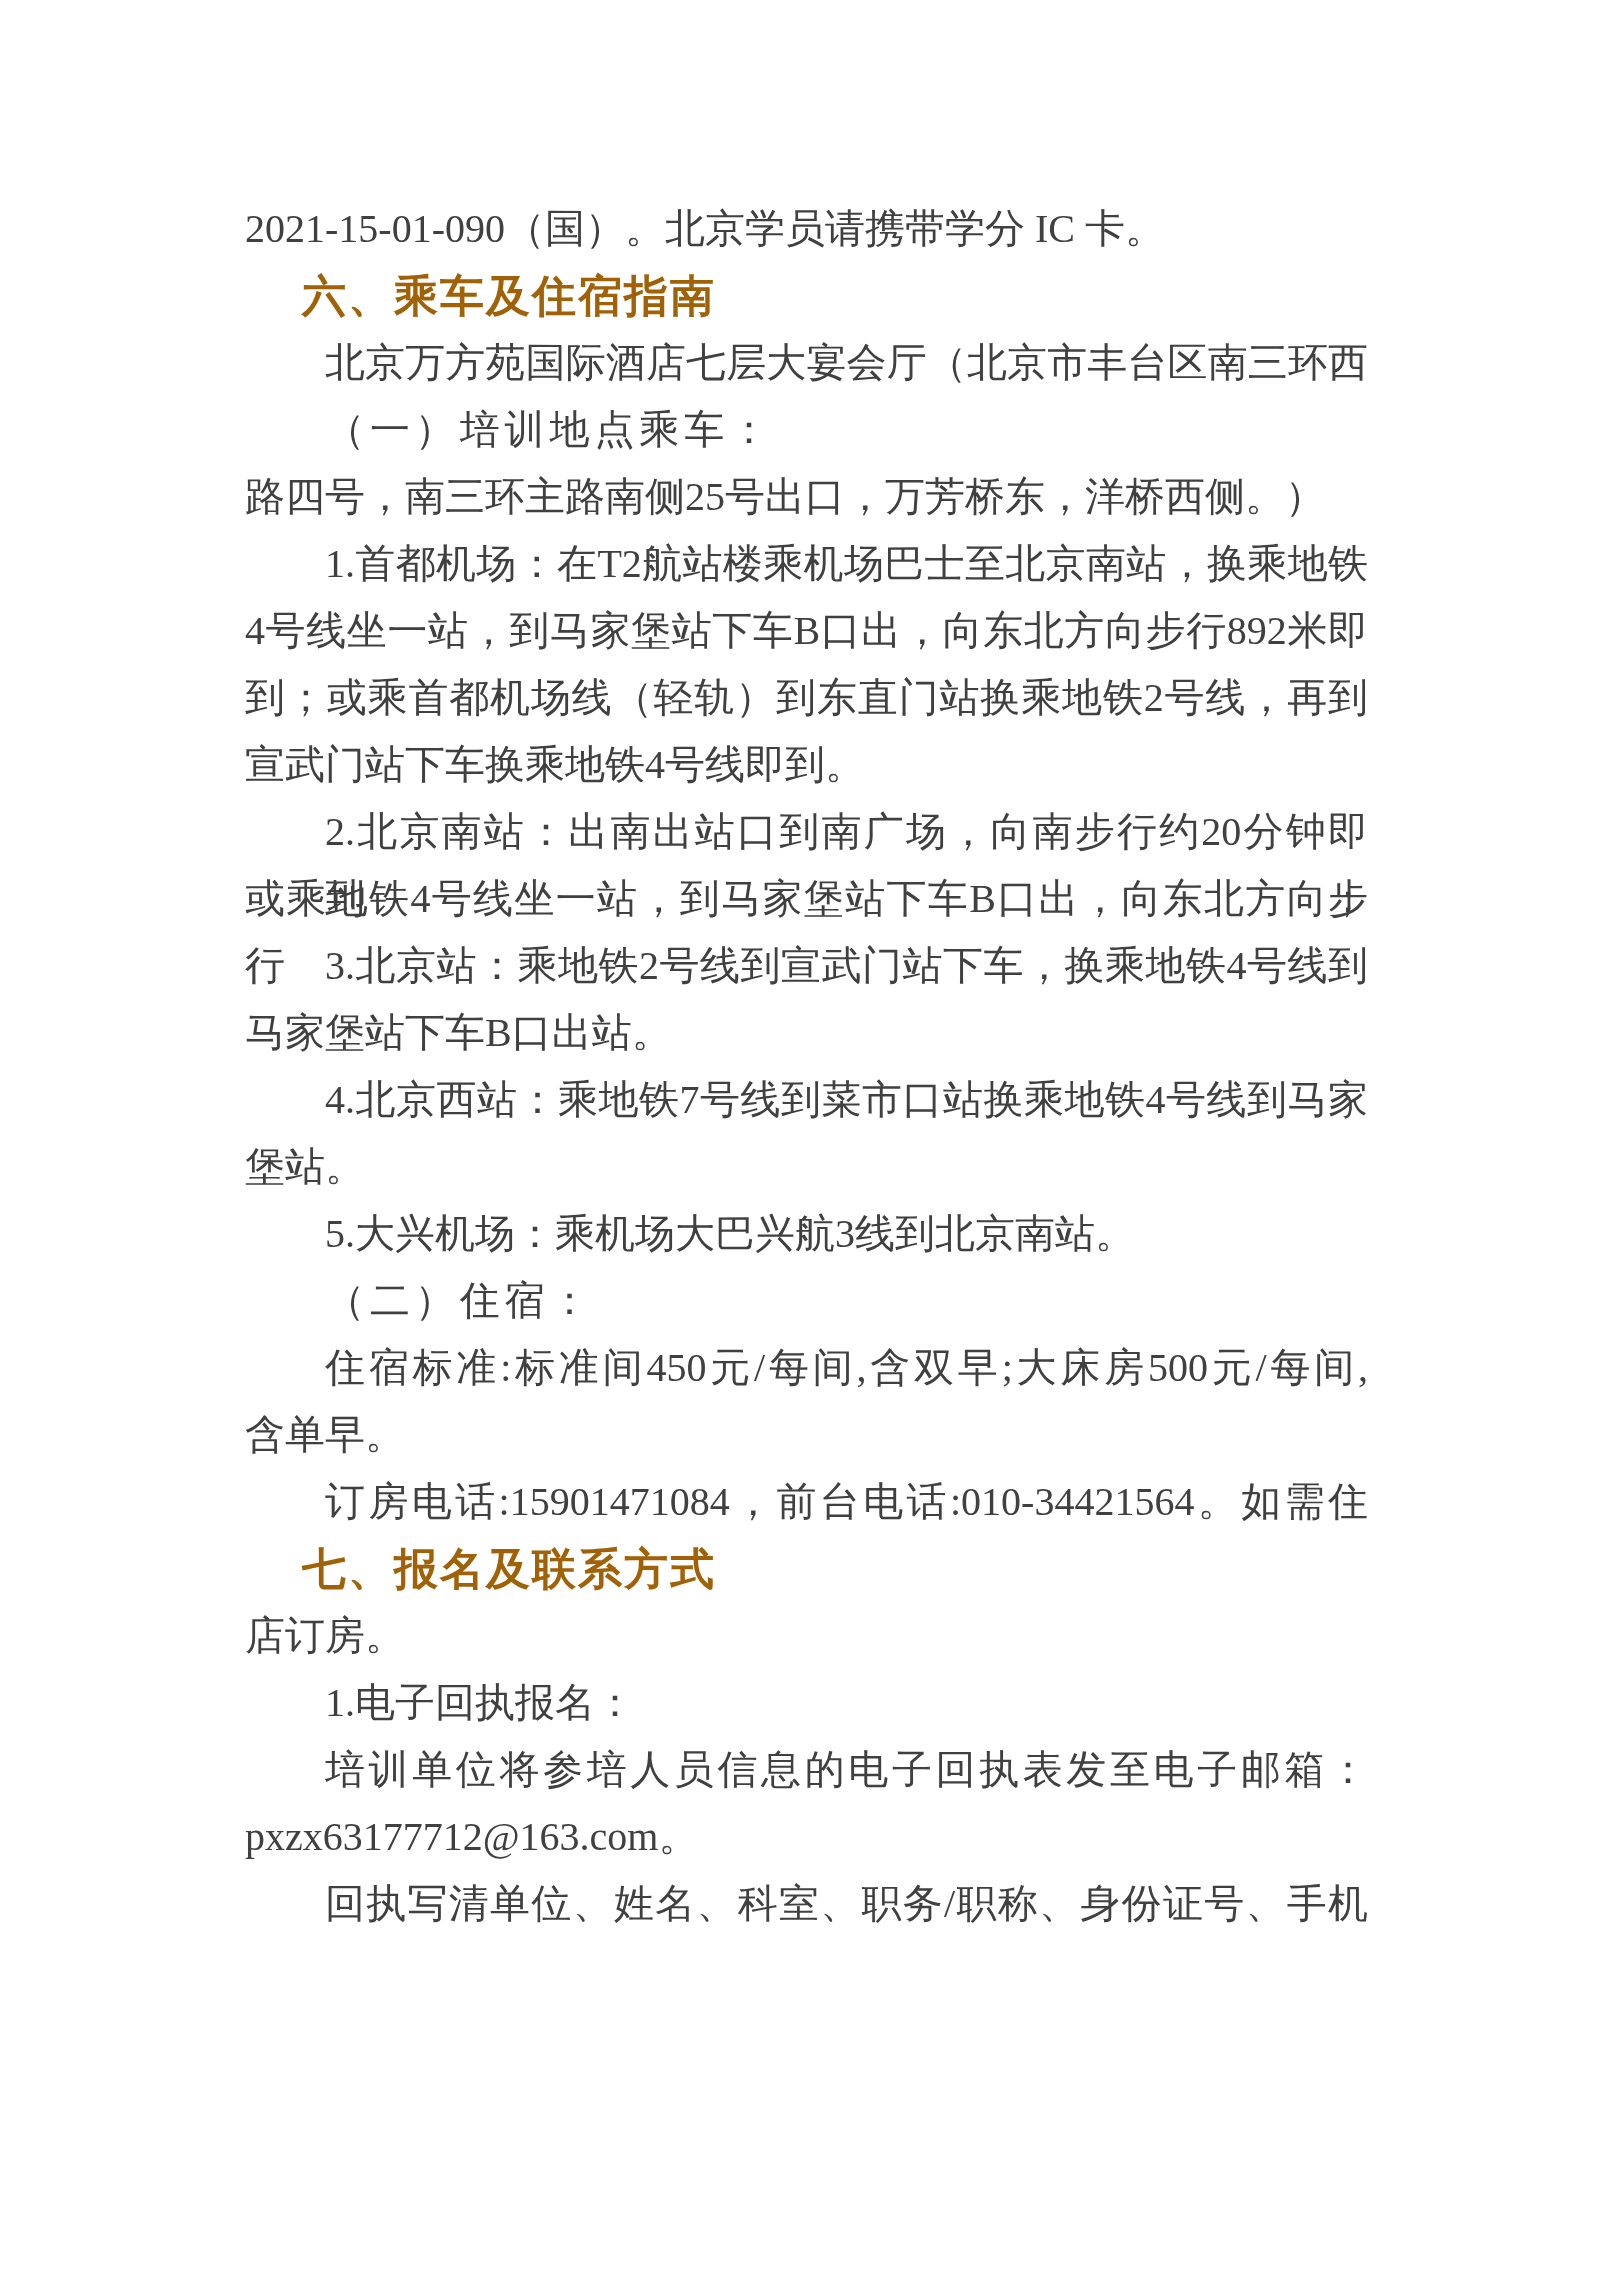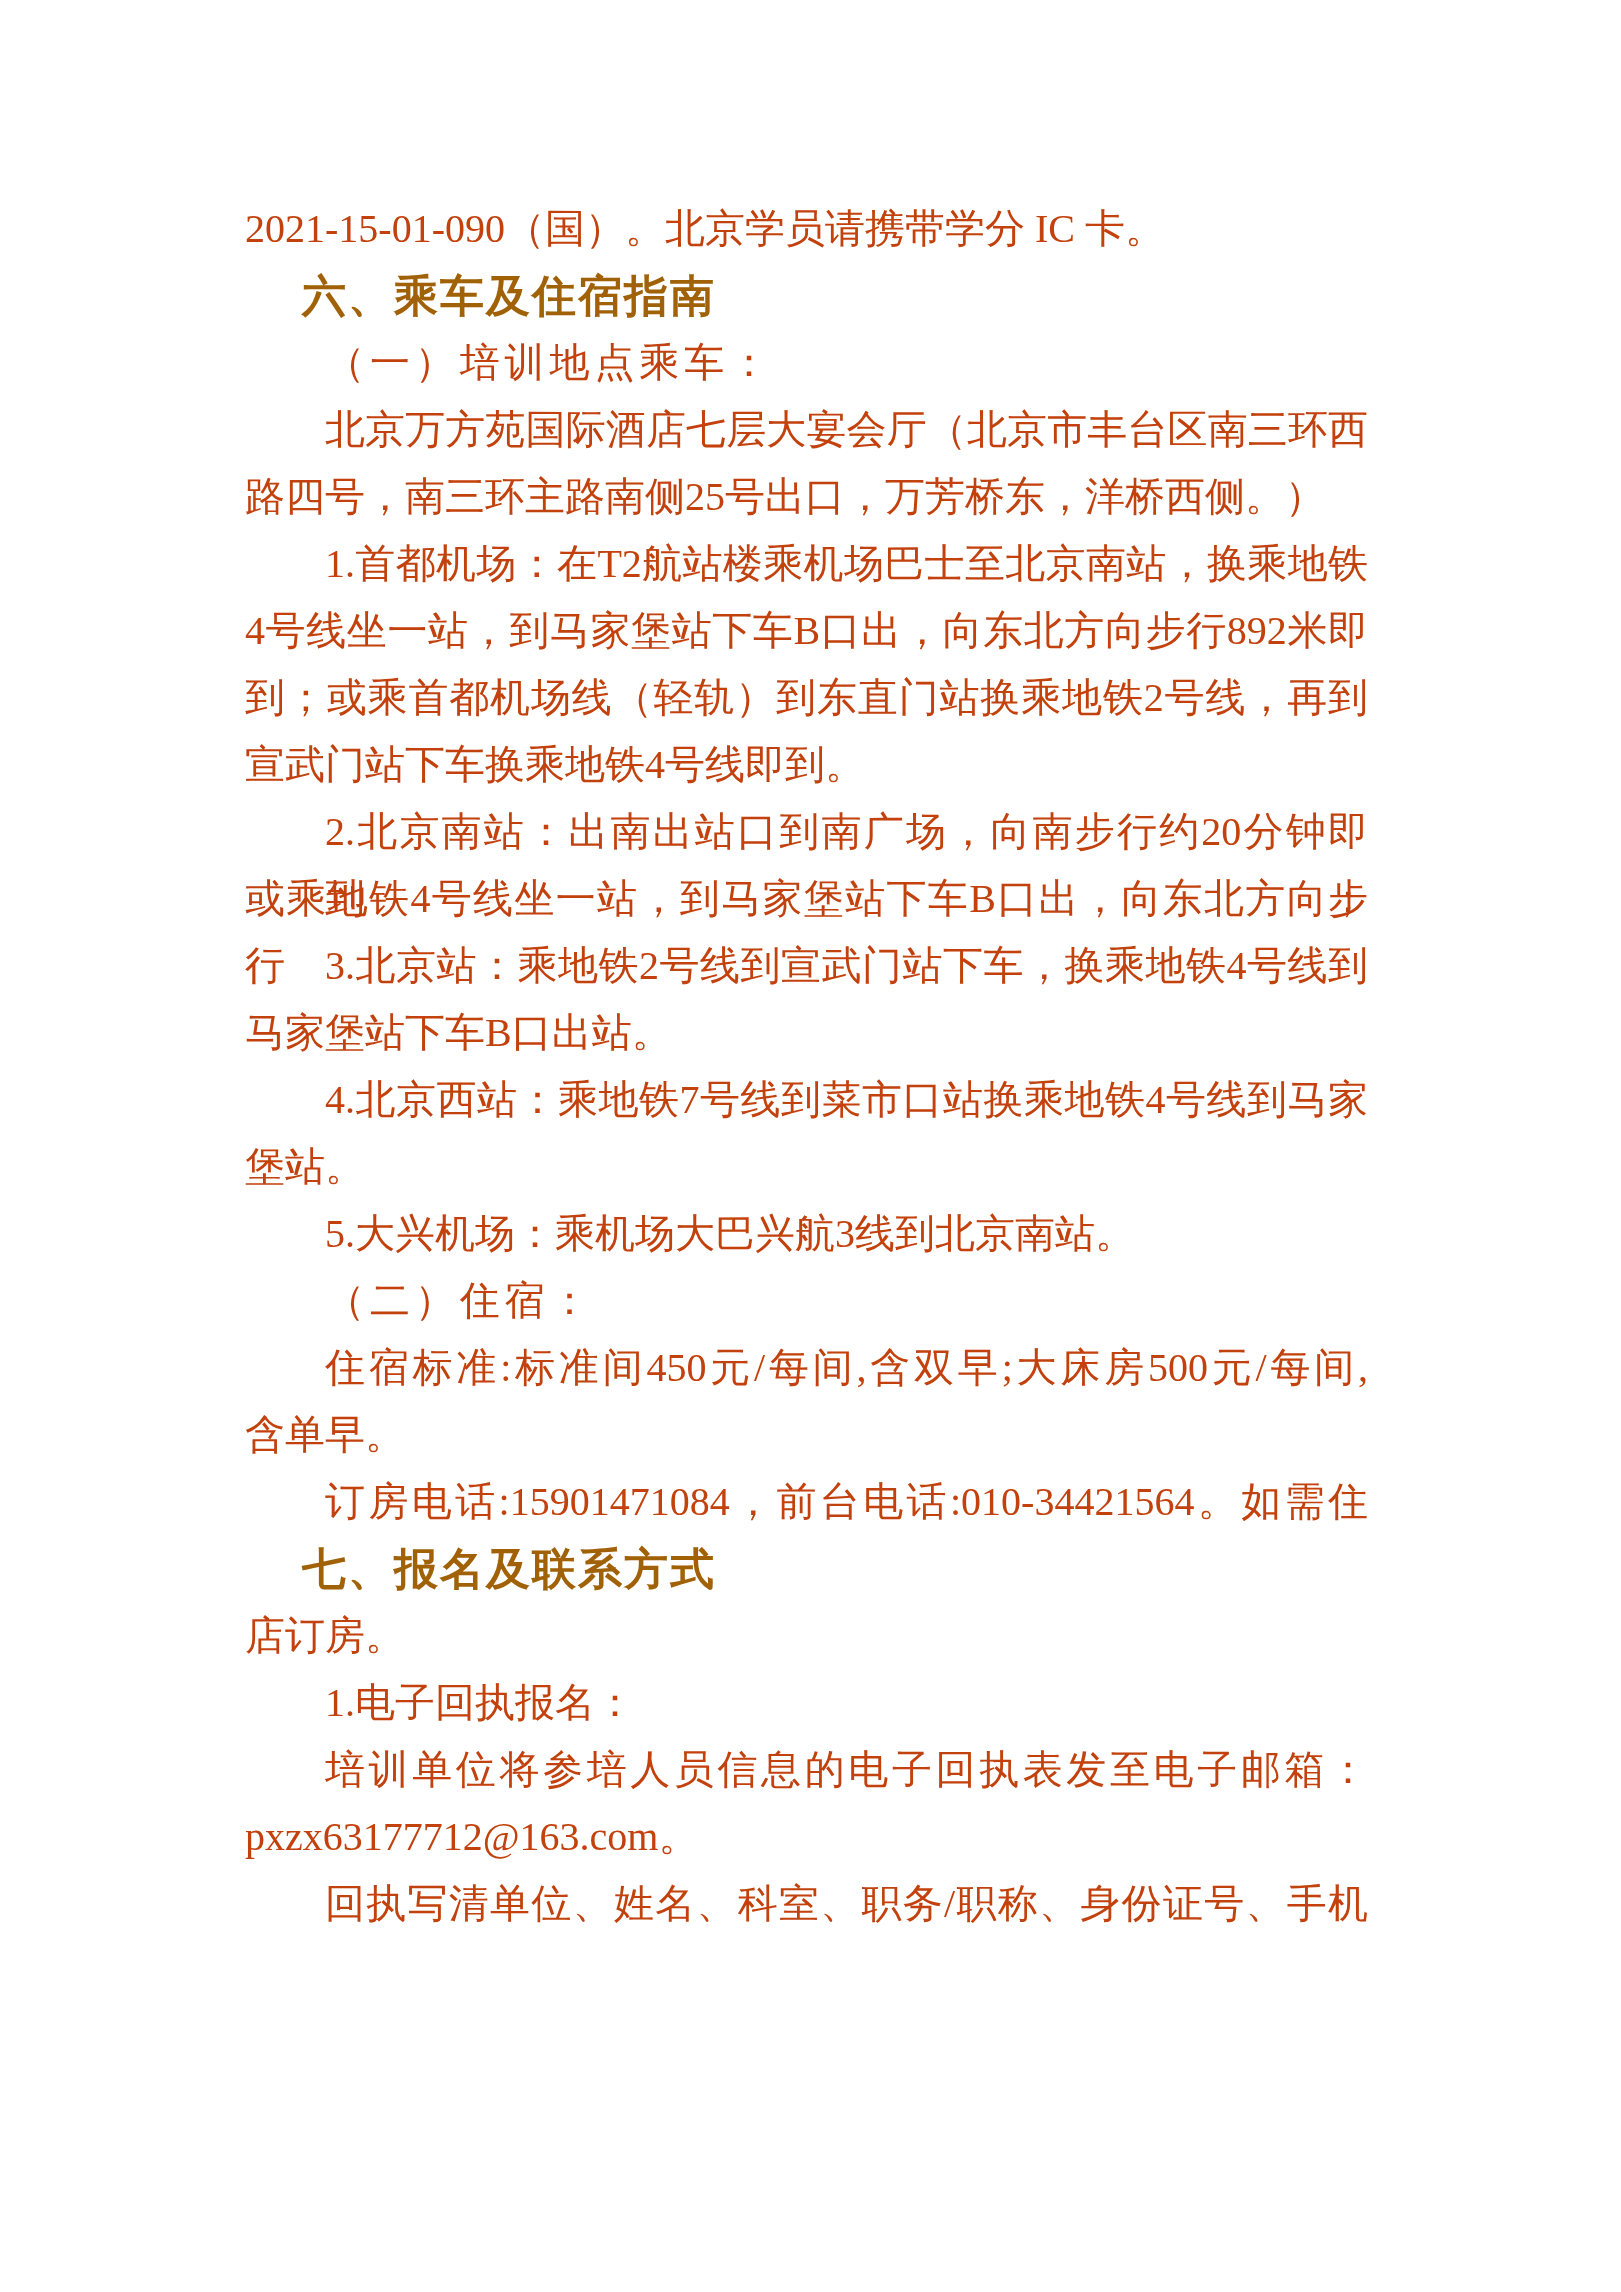--- a/index.html
+++ b/index.html
@@ -21,7 +21,7 @@
     height:67px;
     line-height:67px;
     font-size:40px;
-    color:#c2410c;
+    color:#404040;
     white-space:normal;
     overflow:visible;
   }

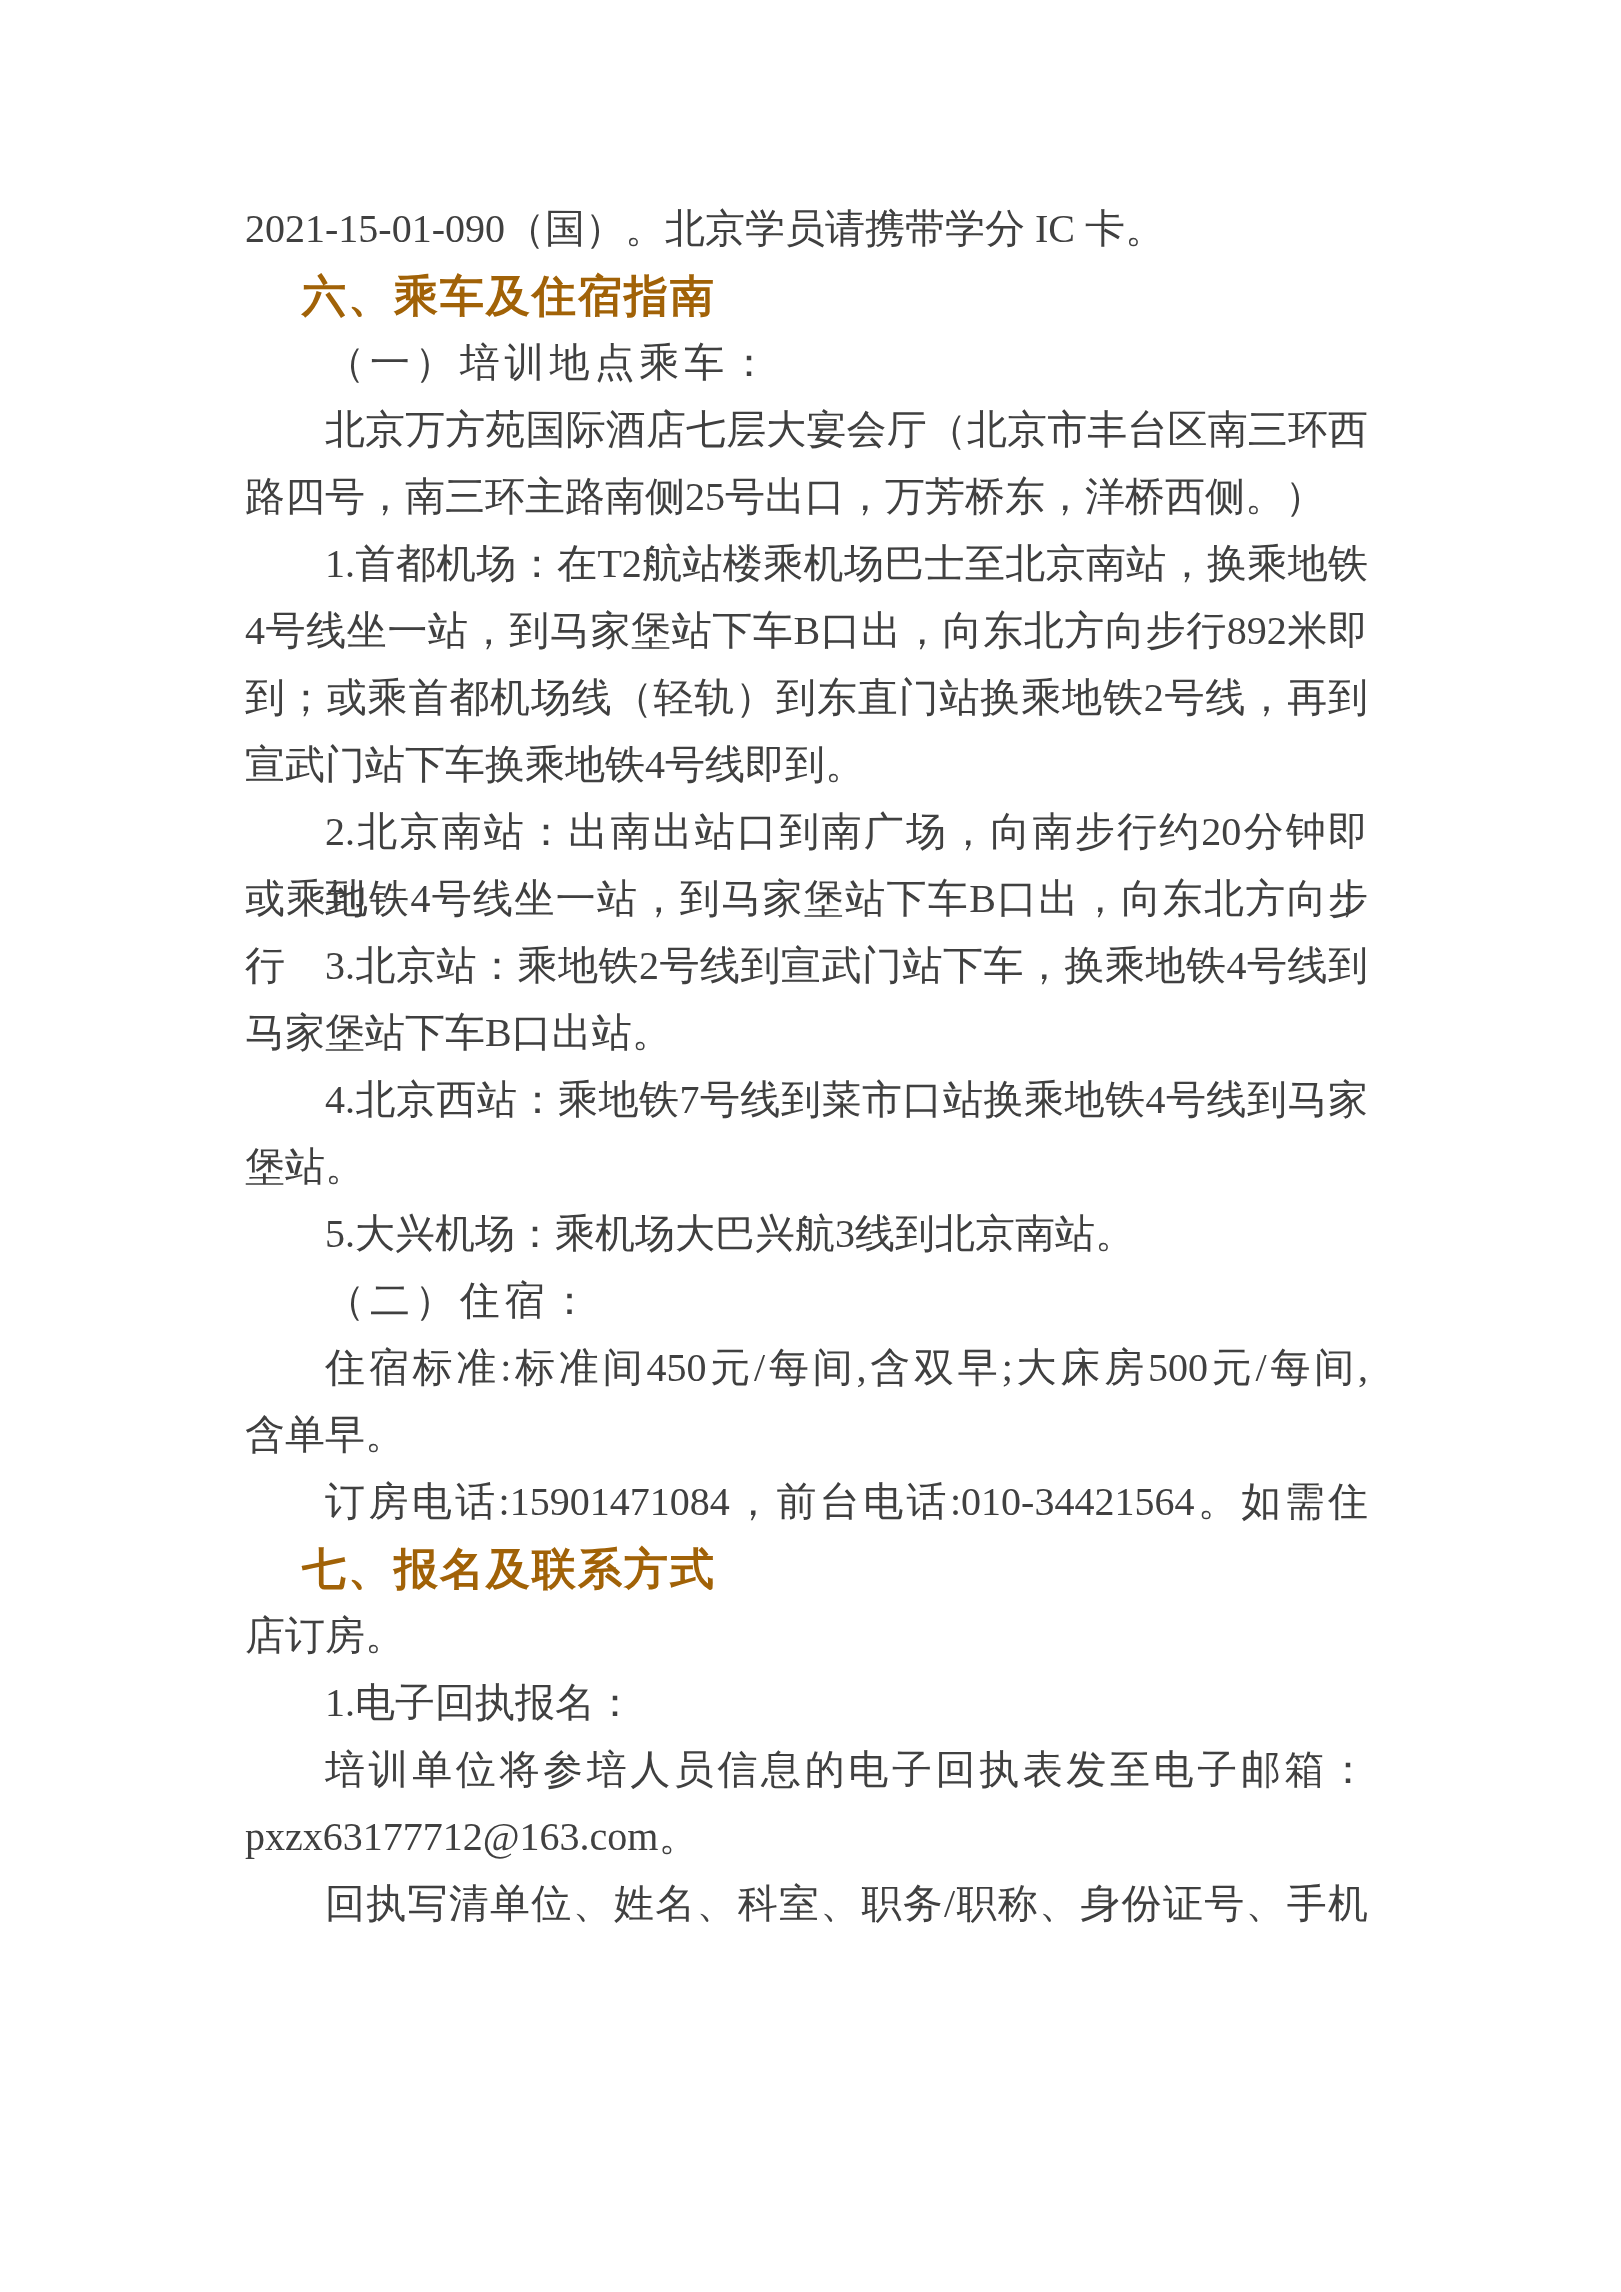--- a/index.html
+++ b/index.html
@@ -54,8 +54,8 @@
   <div class="doc">
     <div class="line">2021-15-01-090（国）。北京学员请携带学分 IC 卡。</div>
     <div class="line h">六、乘车及住宿指南</div>
+    <div class="line indent just">北京万方苑国际酒店七层大宴会厅（北京市丰台区南三环西</div>
     <div class="line indent kai">（一）培训地点乘车：</div>
-    <div class="line indent just">北京万方苑国际酒店七层大宴会厅（北京市丰台区南三环西</div>
     <div class="line">路四号，南三环主路南侧25号出口，万芳桥东，洋桥西侧。）</div>
     <div class="line indent just">1.首都机场：在T2航站楼乘机场巴士至北京南站，换乘地铁</div>
     <div class="line just">4号线坐一站，到马家堡站下车B口出，向东北方向步行892米即</div>

